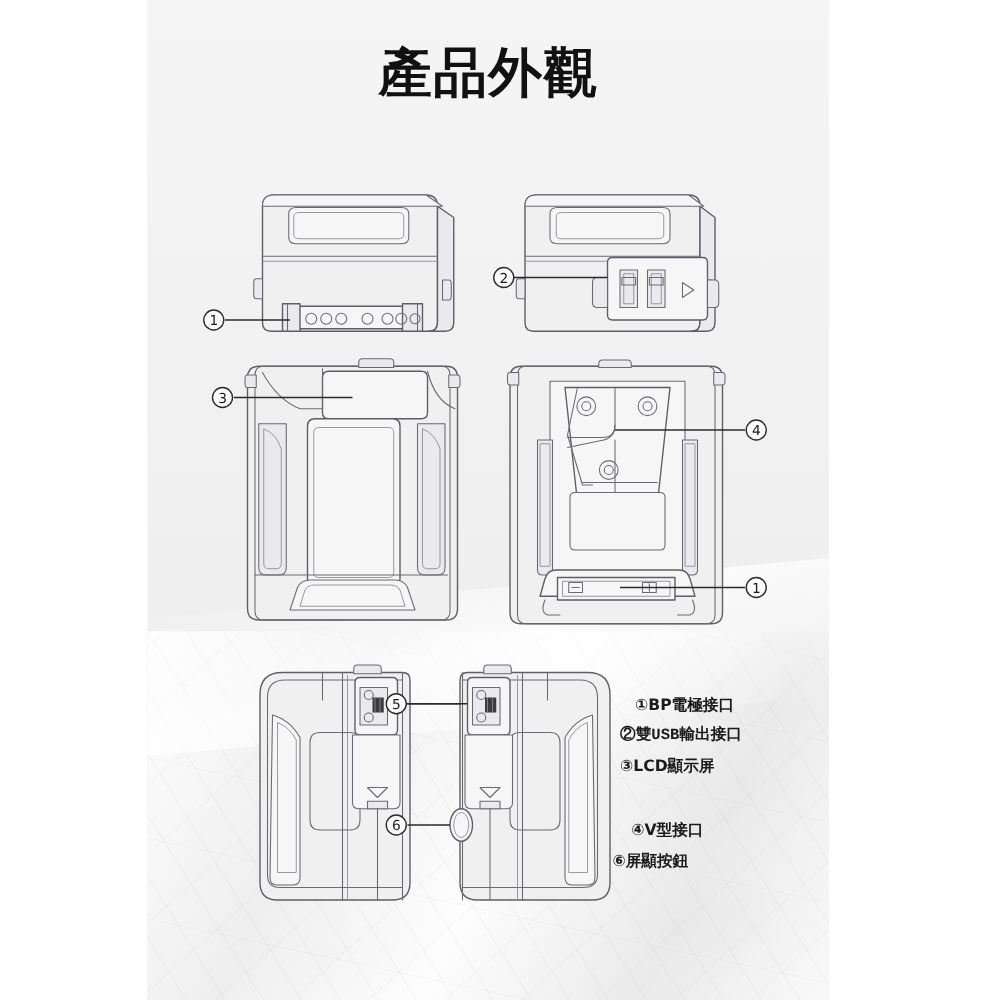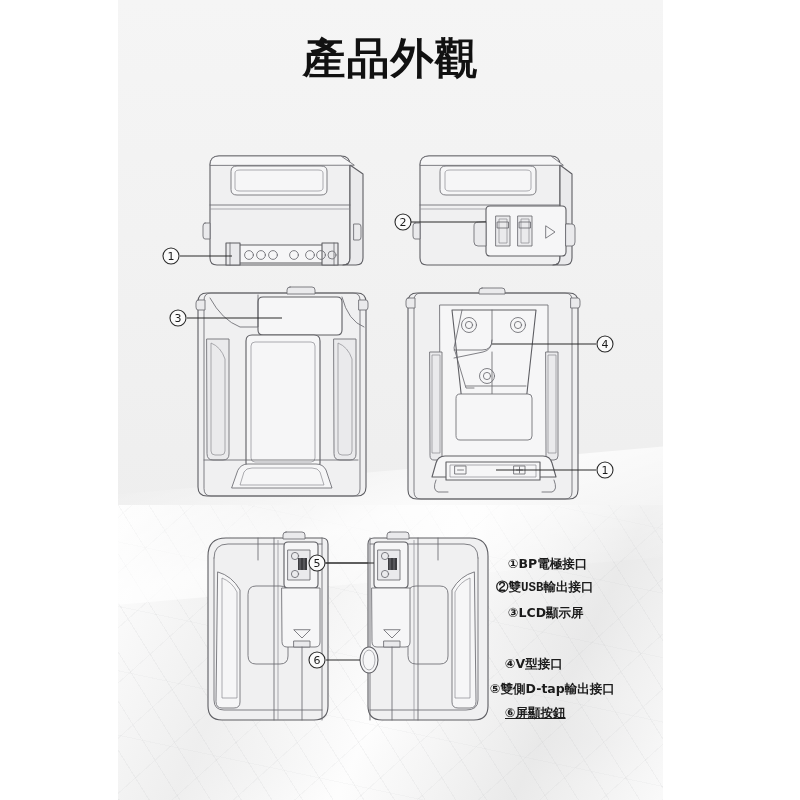--- a/index.html
+++ b/index.html
@@ -114,7 +114,7 @@
   }
   .legend-item:nth-child(1) { margin-left: 12px; }
   .legend-item:nth-child(2) { margin-left: 0px; font-family: Liberation Mono, monospace; }
-  .legend-item:nth-child(3) { margin-left: 12px; }
+  .legend-item:nth-child(3) { margin-left: 0; }
   .legend-item:nth-child(4) { margin-left: 9px; margin-top: 36px; }
   .legend-item:nth-child(5) { margin-left: -6px; }
   .legend-item:nth-child(6) { margin-left: 9px; text-decoration: underline; }

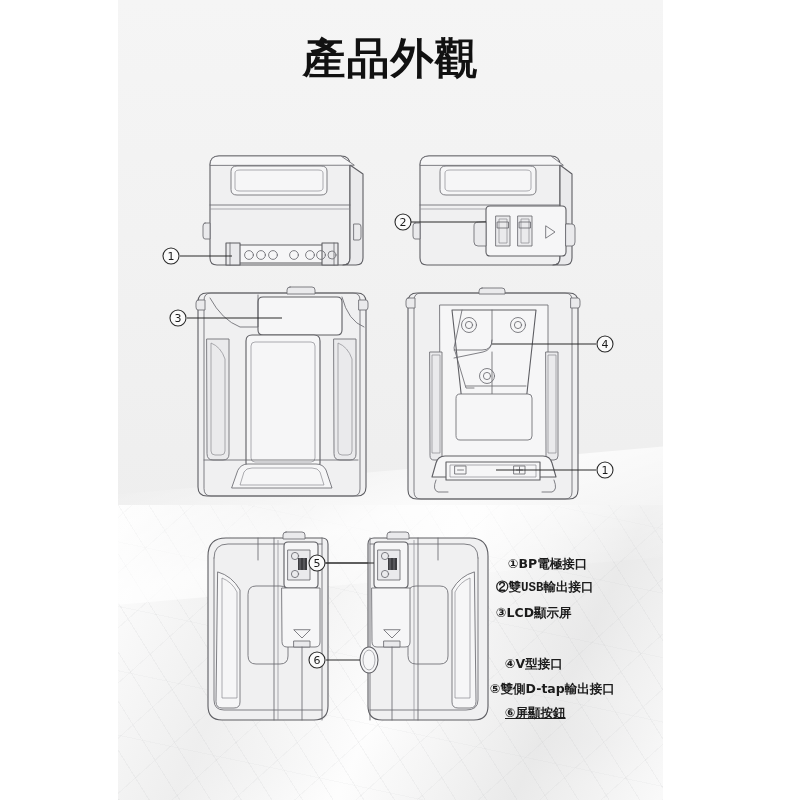--- a/index.html
+++ b/index.html
@@ -430,7 +430,6 @@
       <div class="legend-item">②雙USB輸出接口</div>
       <div class="legend-item">③LCD顯示屏</div>
       <div class="legend-item">④V型接口</div>
-      <div class="legend-item">⑤雙側D-tap輸出接口</div>
       <div class="legend-item">⑥屏顯按鈕</div>
     </div>
 

